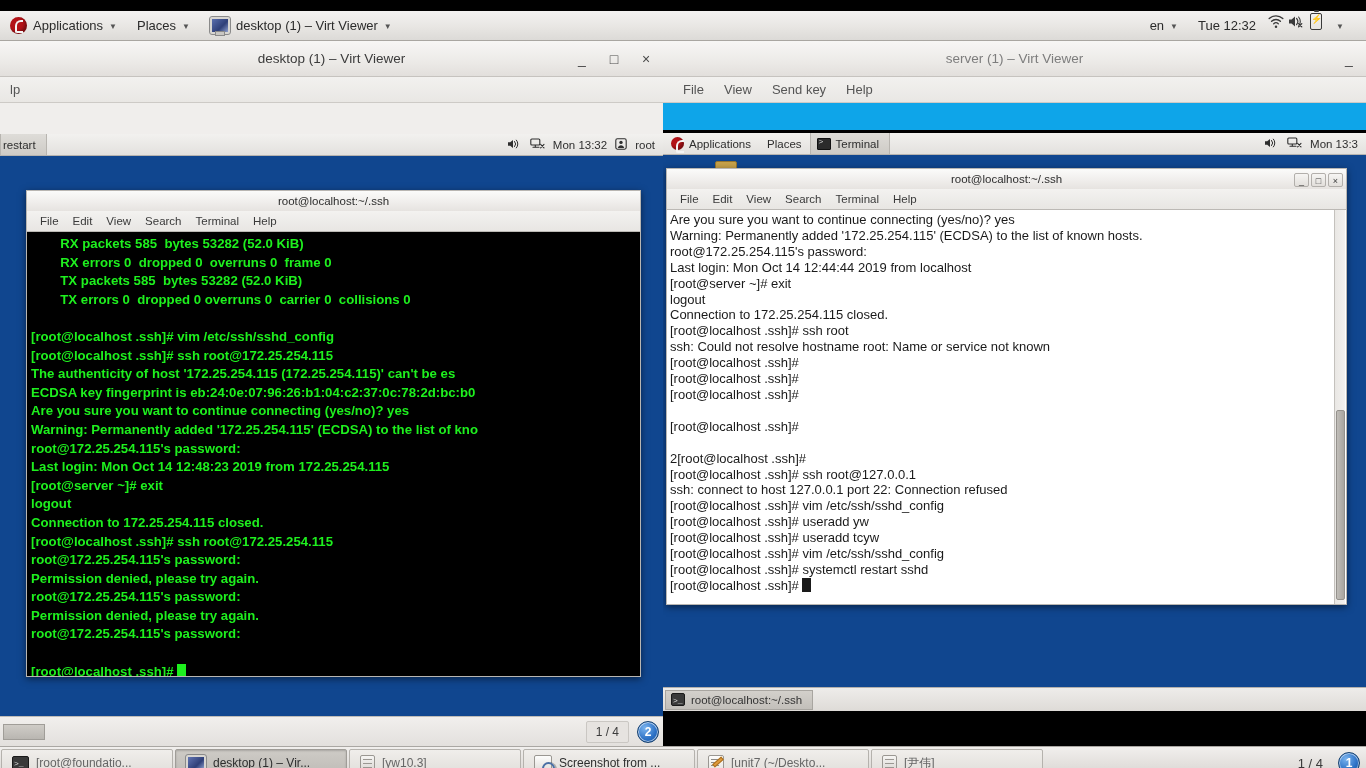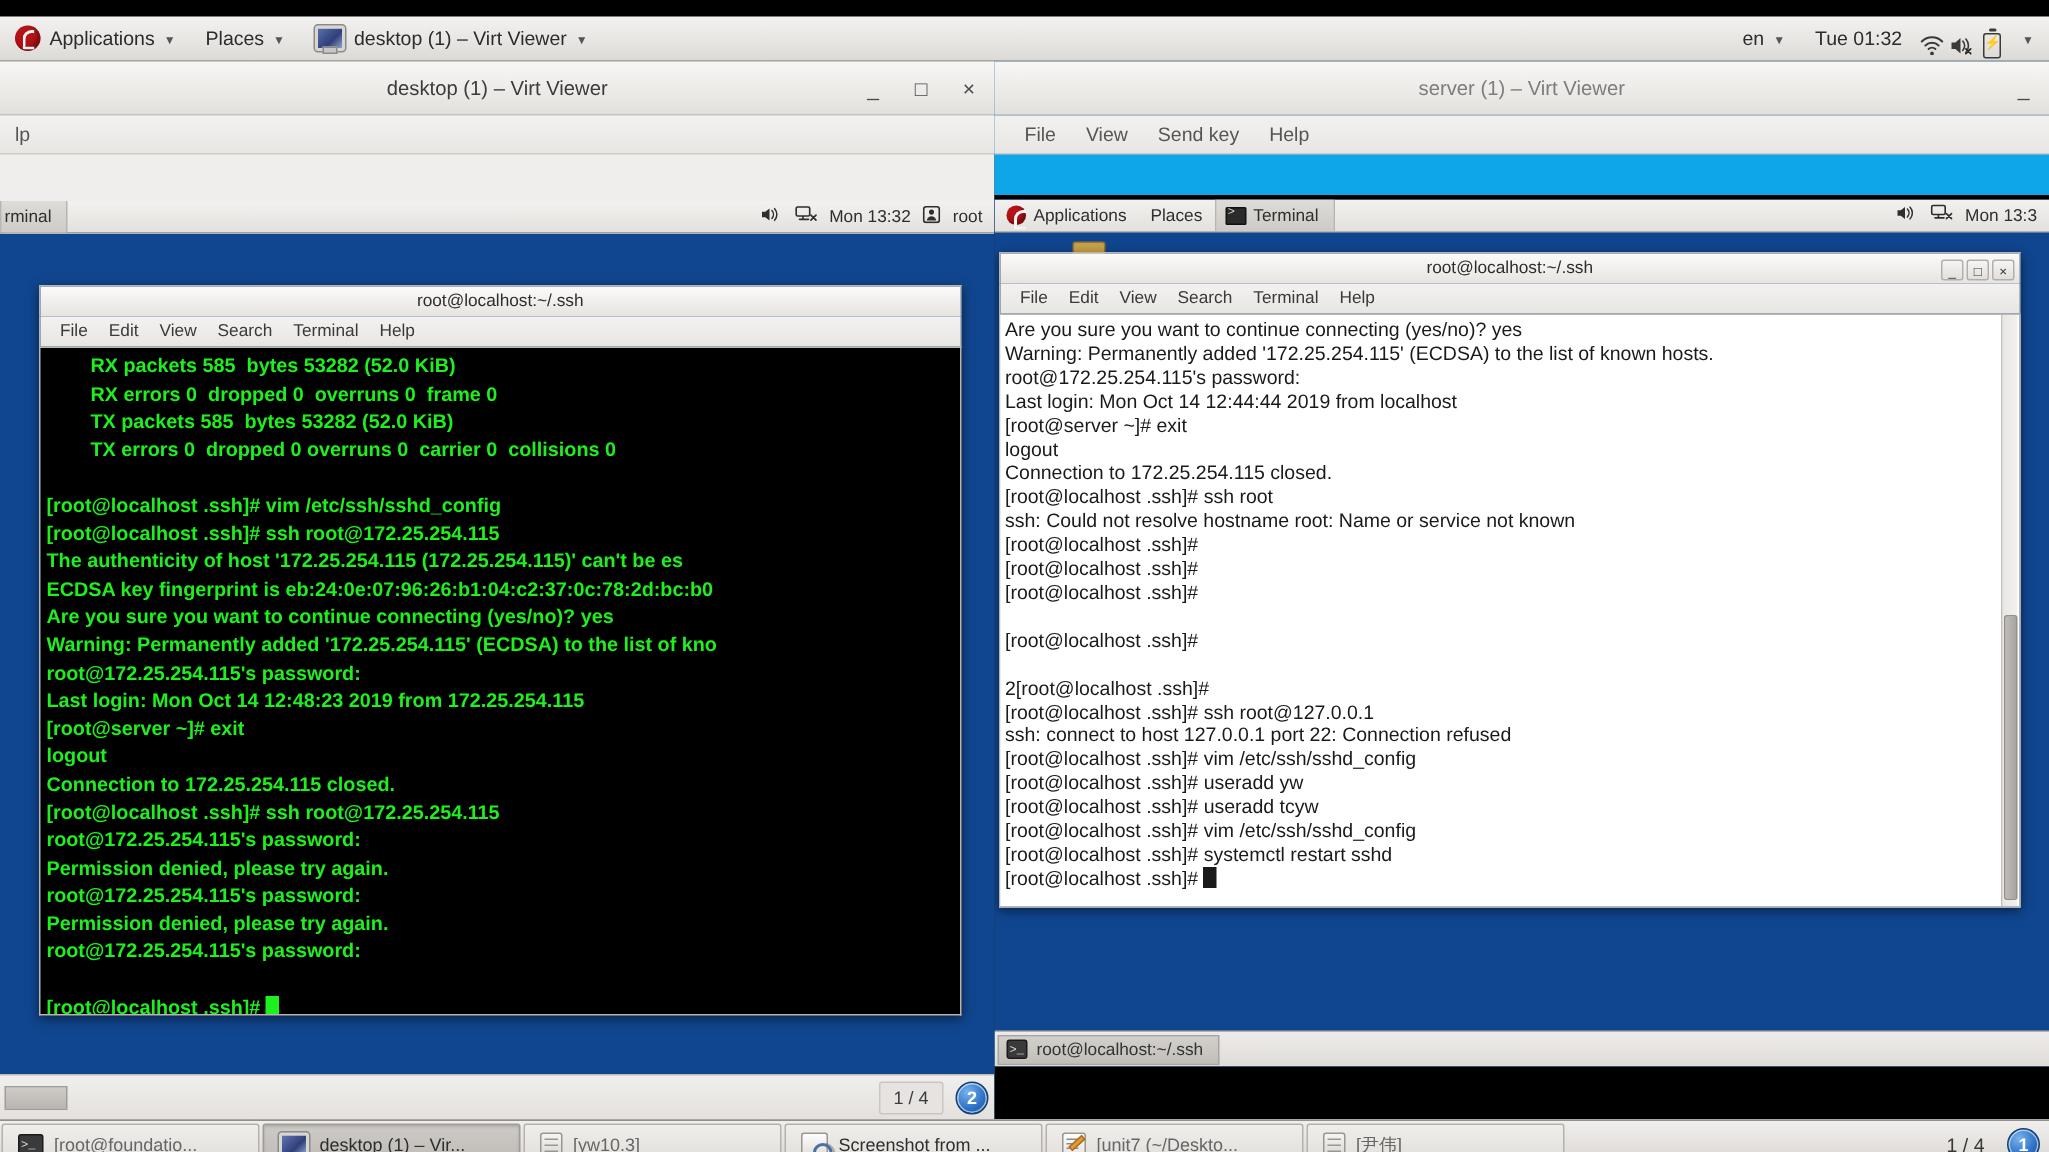--- a/index.html
+++ b/index.html
@@ -20,7 +20,7 @@
     font-size: 13px; color: #2b2b2b;
   }
   .host-topbar .tb-left { display: flex; align-items: center; height: 100%; }
-  .host-topbar .tb-right { margin-left: auto; display: flex; align-items: flex-end; height: 100%; padding-right: 0; }
+  .host-topbar .tb-right { margin-left: auto; display: flex; align-items: flex-start; height: 100%; padding-right: 12px; }
   .menu-item {
     display: flex; align-items: center; gap: 6px;
     padding: 0 10px; height: 100%; cursor: default; white-space: nowrap;

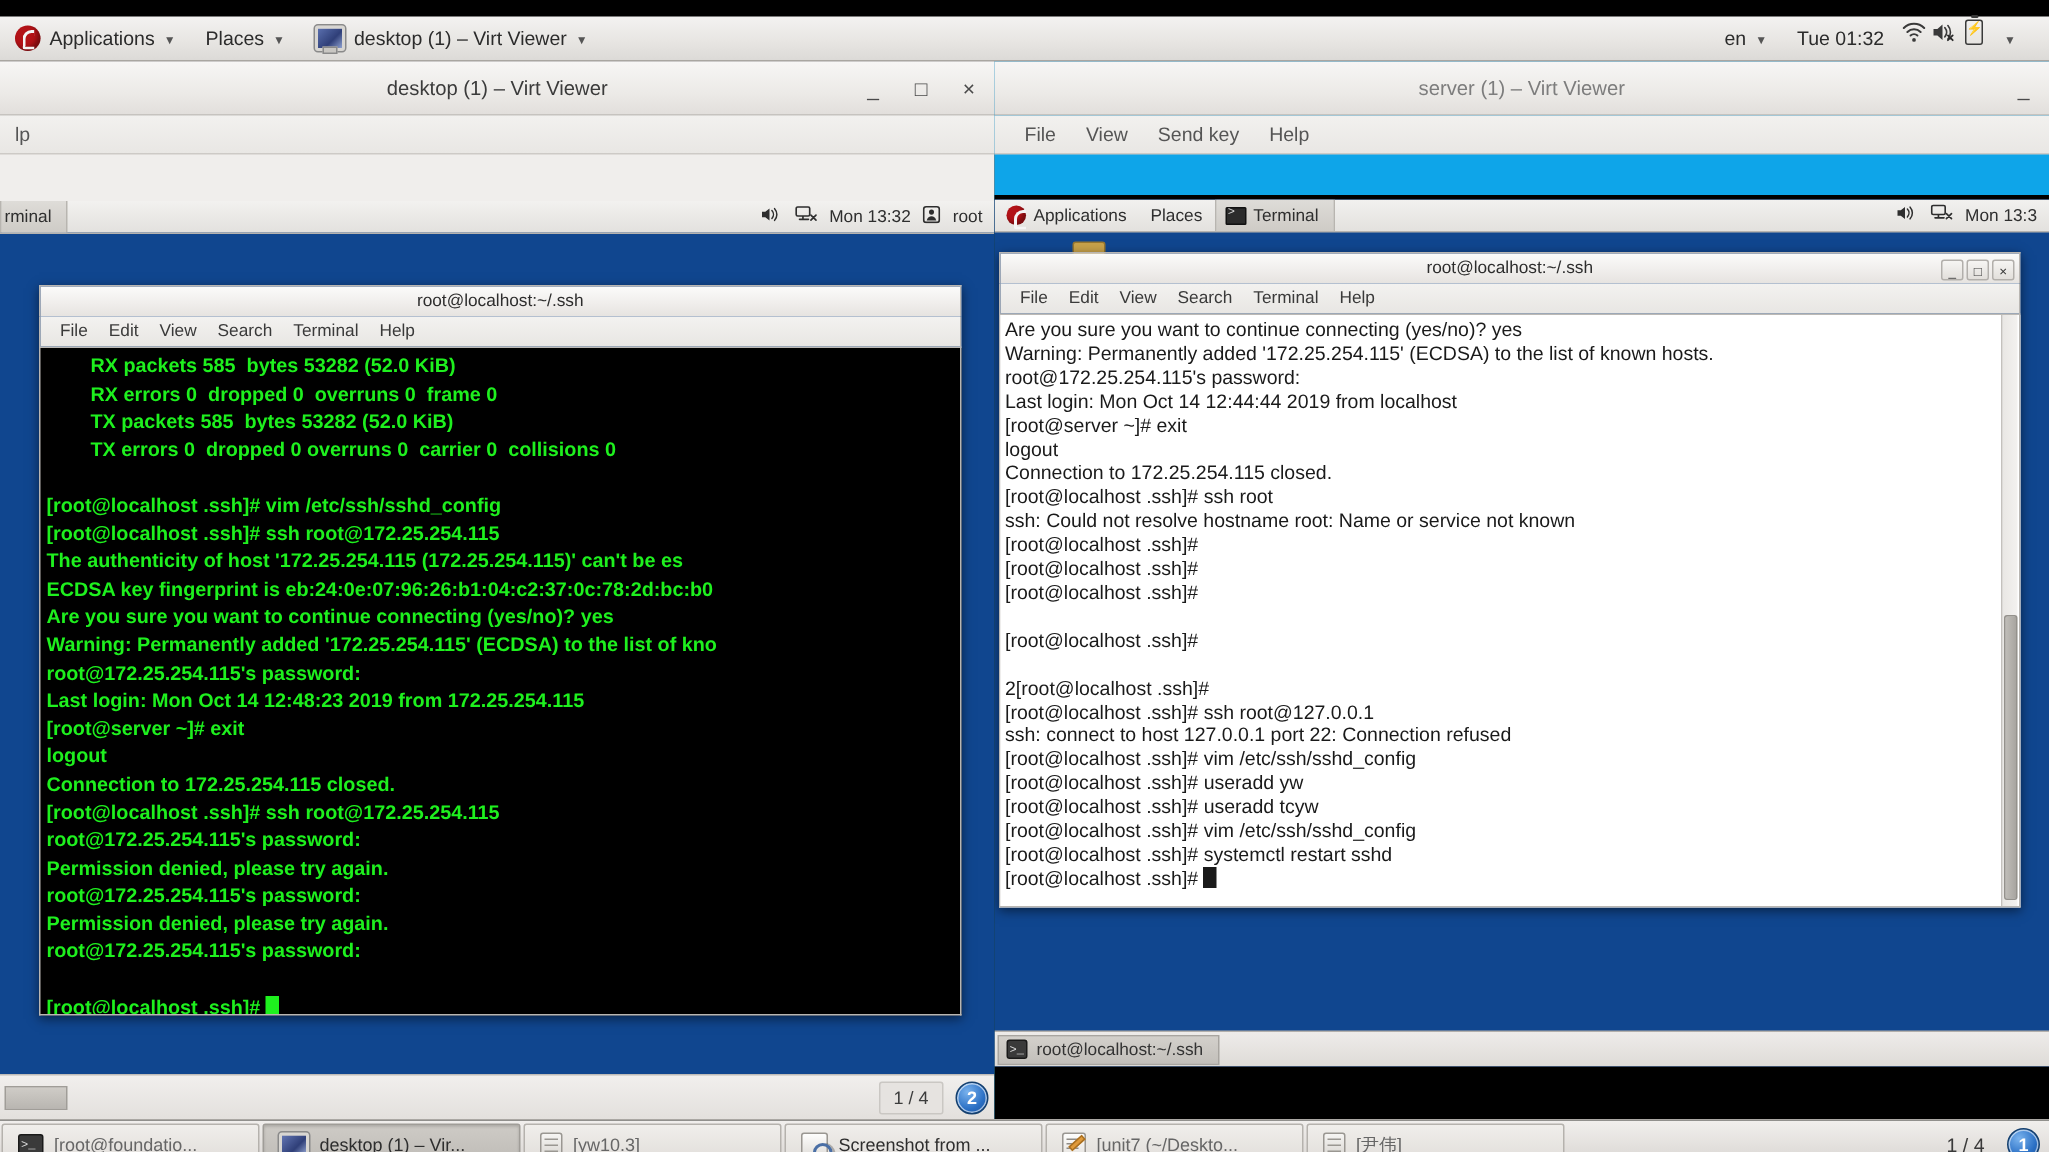--- a/index.html
+++ b/index.html
@@ -280,7 +280,7 @@
         <span class="caret">▼</span>
       </div>
       <div class="menu-item">
-        <span>Tue 01:32</span>
+        <span>Tue 12:32</span>
       </div>
       <div class="tray-icon">
         <svg width="16" height="14" viewBox="0 0 16 14" aria-hidden="true">

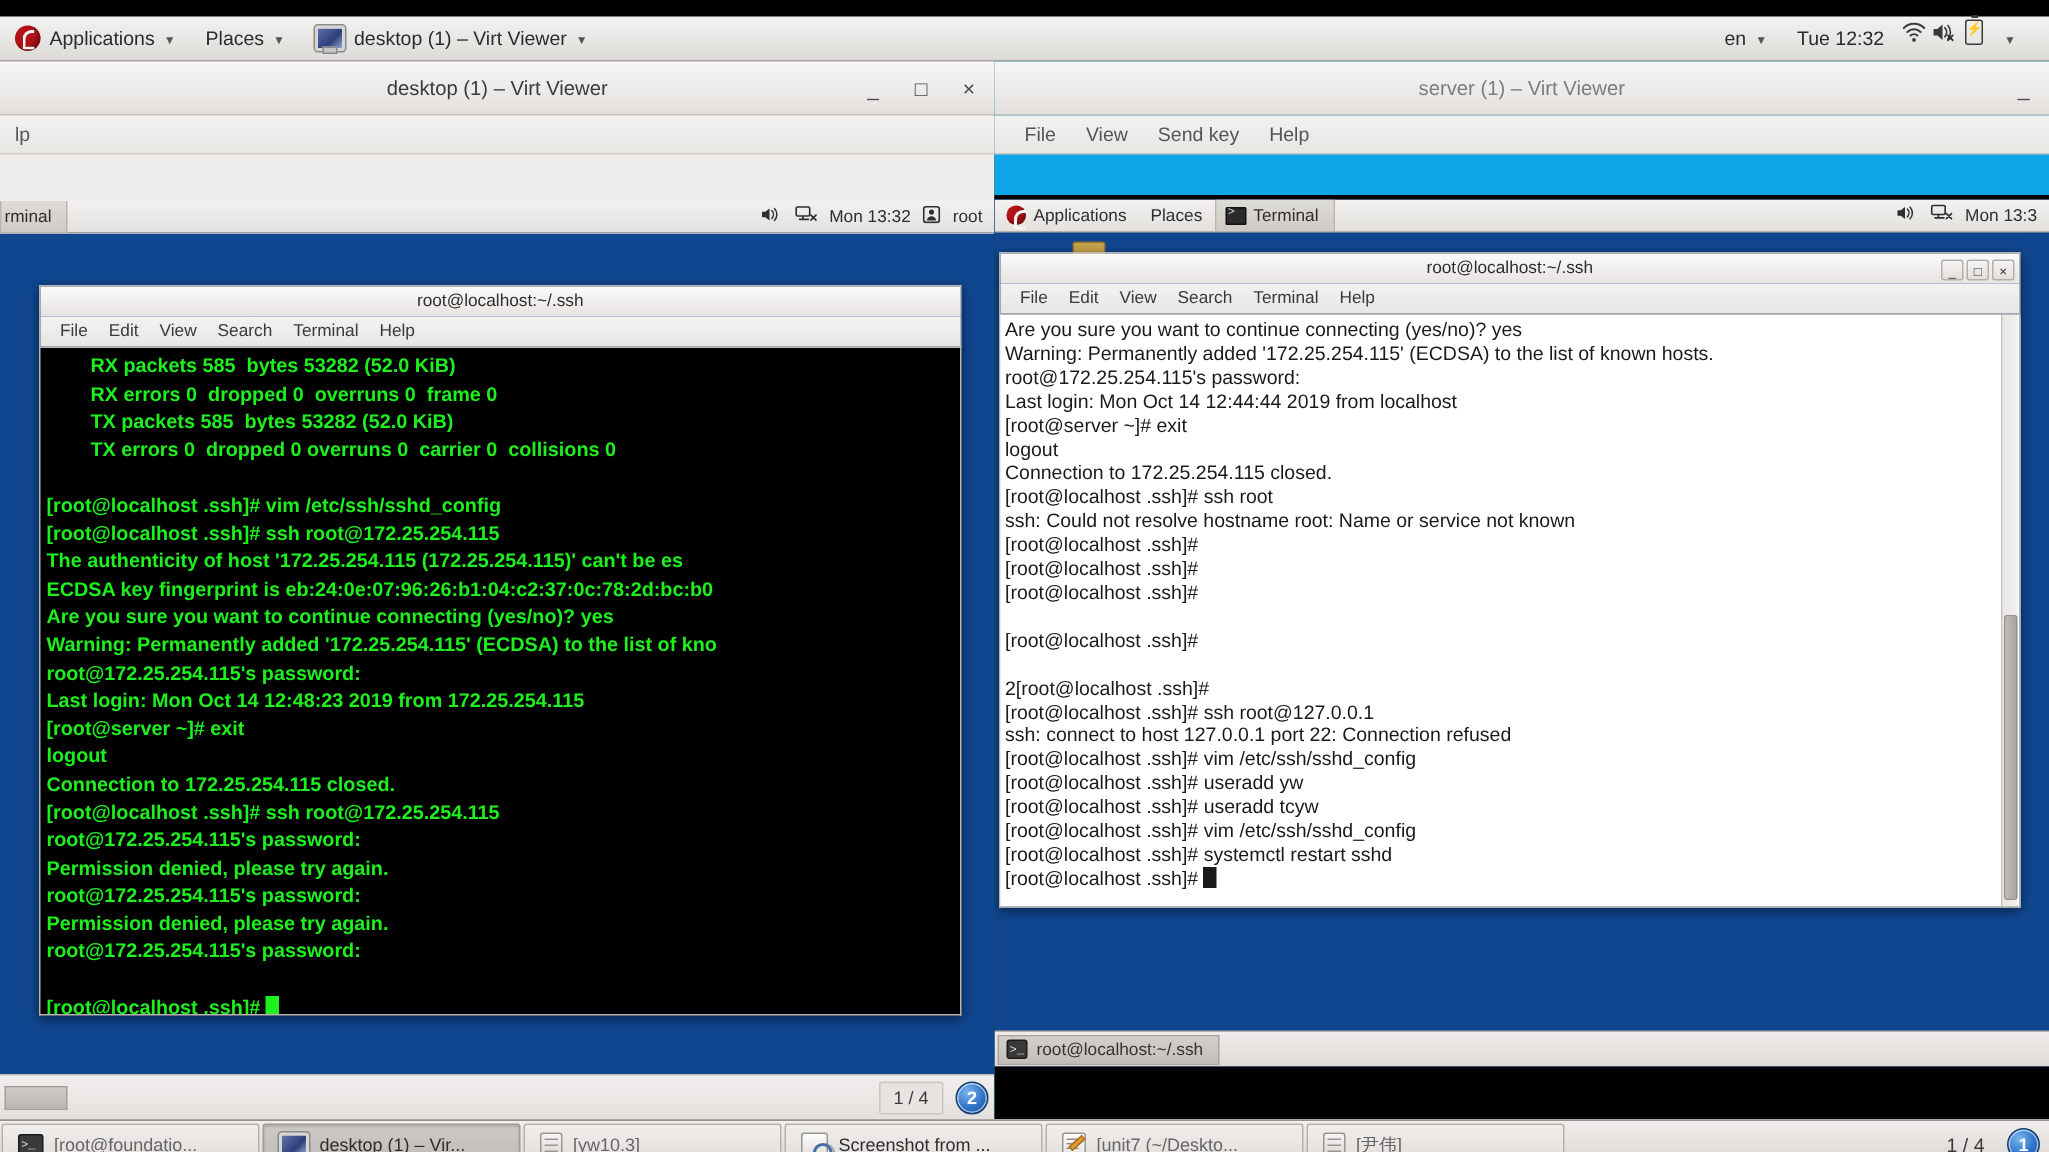--- a/index.html
+++ b/index.html
@@ -326,7 +326,7 @@
 
       <div class="guest-panel">
         <div class="gp-taskbtn" style="padding-left:2px;">
-          <span>rminal</span>
+          <span>restart</span>
         </div>
         <div class="gp-right">
           <span>

